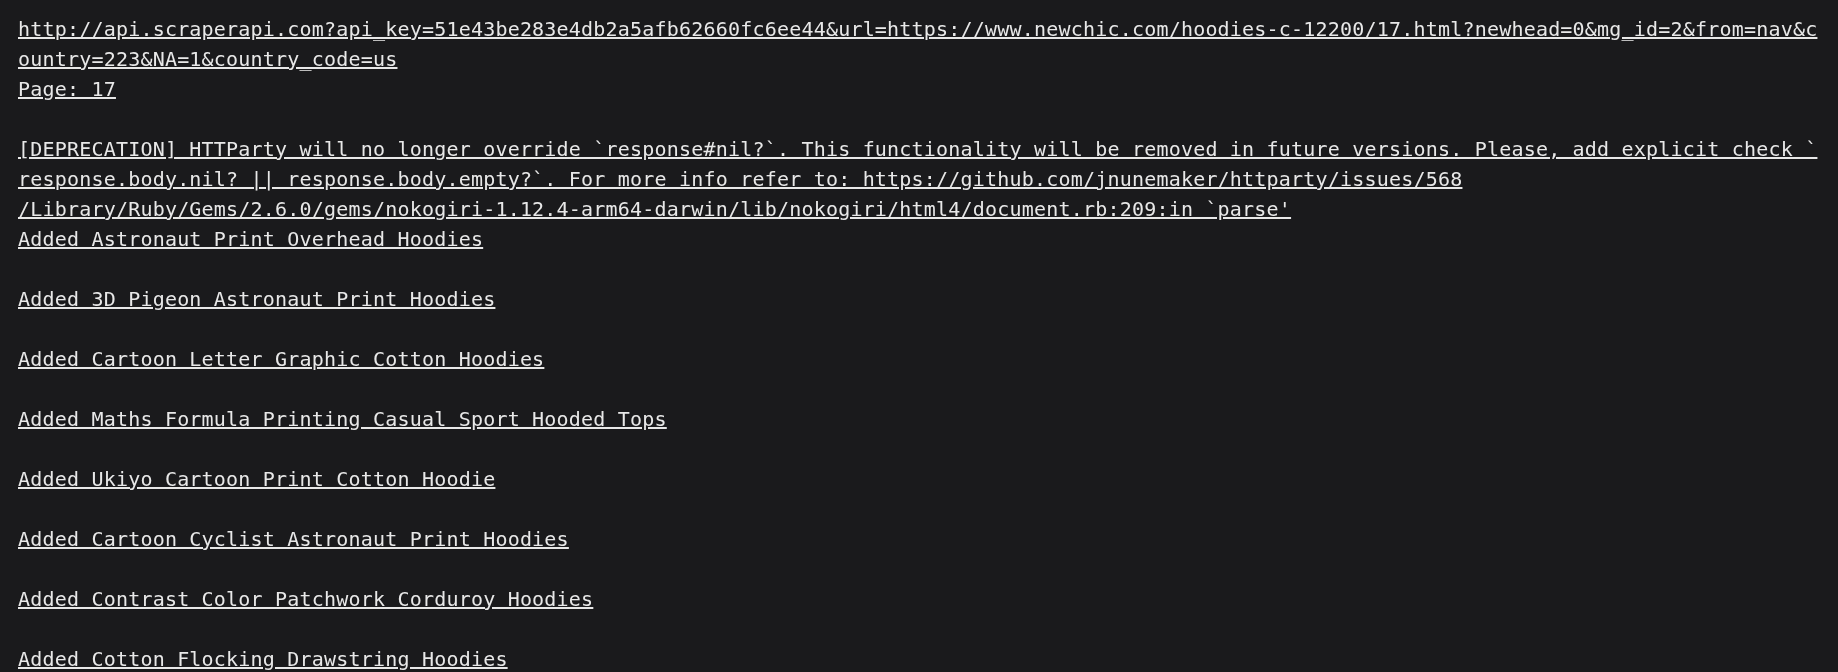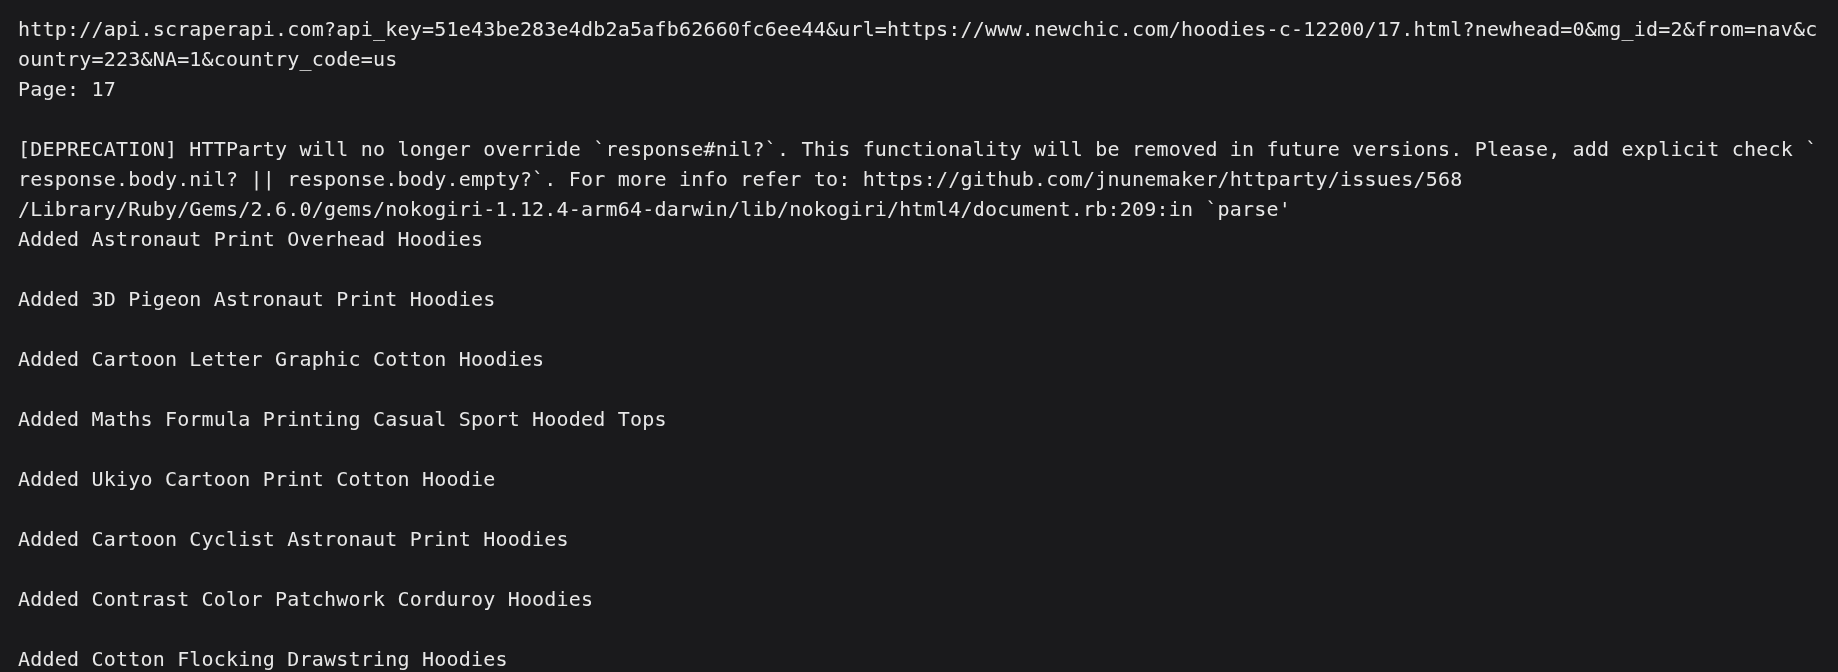--- a/index.html
+++ b/index.html
@@ -23,6 +23,7 @@
   .line {
     display: block;
     min-height: 1.5em;
+    text-decoration: underline;
   }
 </style>
 </head>

